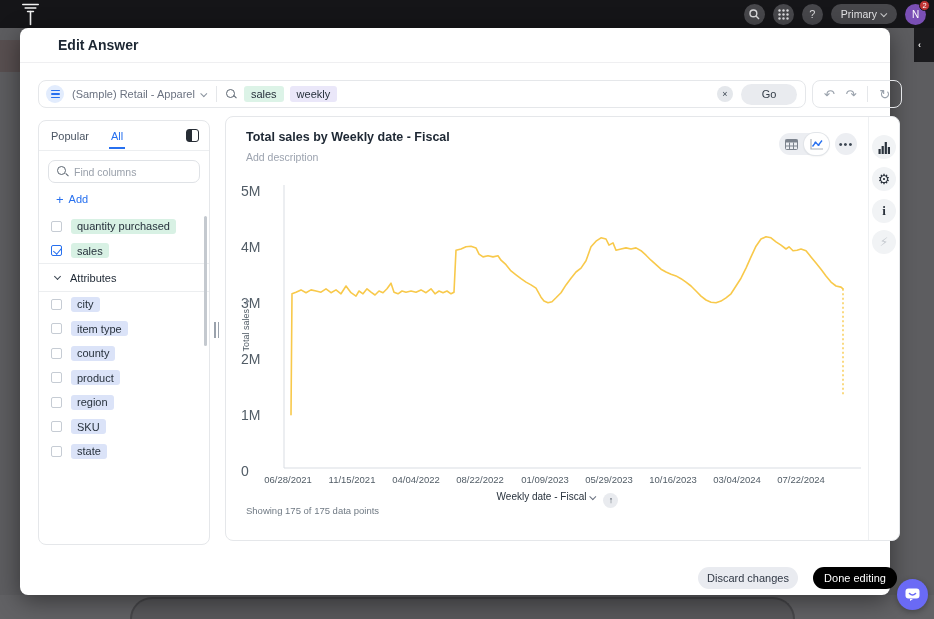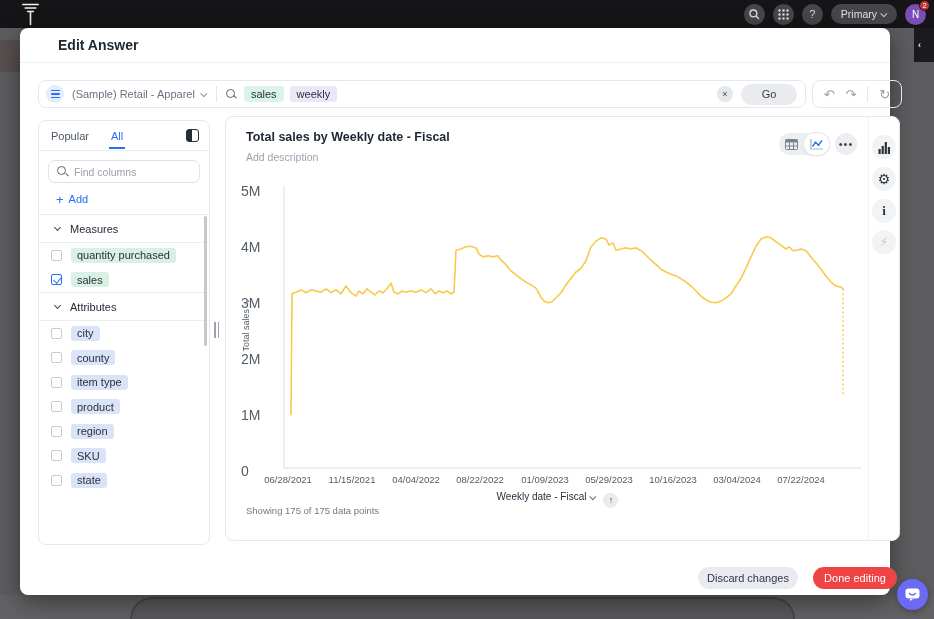--- a/index.html
+++ b/index.html
@@ -200,10 +200,6 @@
       <span>Add</span>
     </div>
     <div id="column-sections">
-        <div class="section-header">
-          <span class="chev2"></span>
-          <span>Measures</span>
-        </div>
         <div class="col-row">
           <span class="cbx"></span>
           <span class="col-token measure">quantity purchased</span>

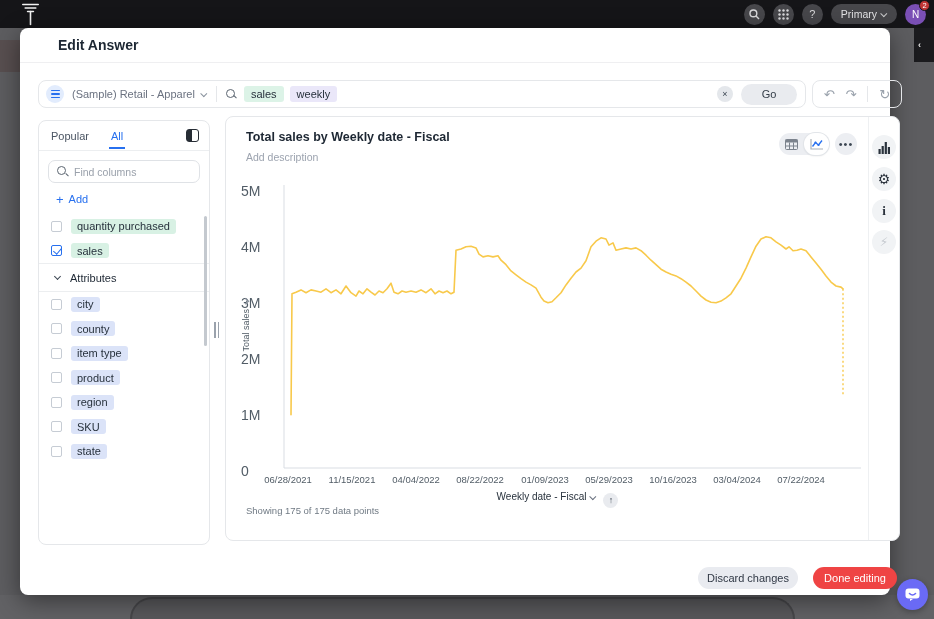--- a/index.html
+++ b/index.html
@@ -218,11 +218,11 @@
         </div>
         <div class="col-row">
           <span class="cbx"></span>
+          <span class="col-token attribute">item type</span>
+        </div>
+        <div class="col-row">
+          <span class="cbx"></span>
           <span class="col-token attribute">county</span>
-        </div>
-        <div class="col-row">
-          <span class="cbx"></span>
-          <span class="col-token attribute">item type</span>
         </div>
         <div class="col-row">
           <span class="cbx"></span>

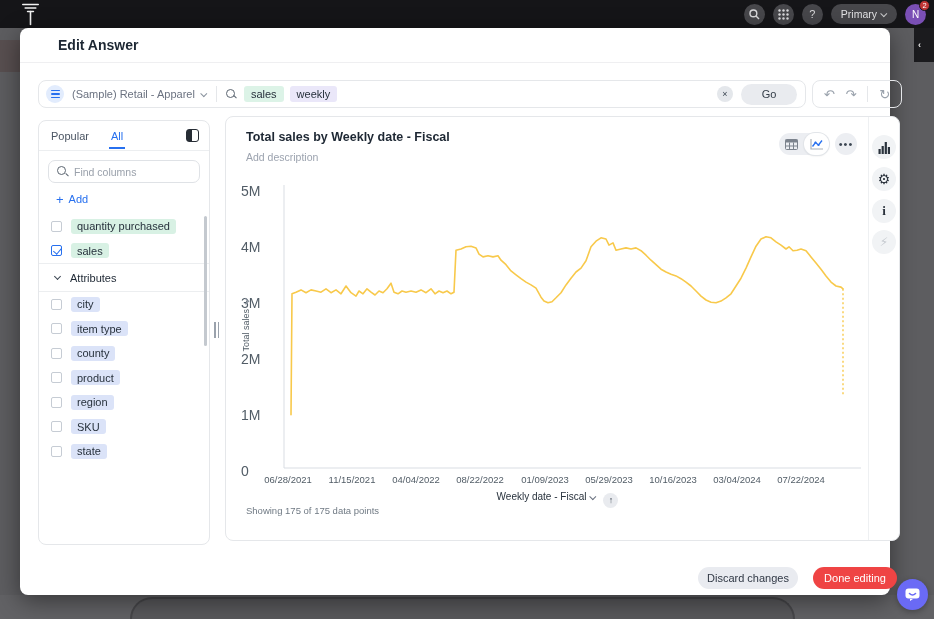--- a/index.html
+++ b/index.html
@@ -95,7 +95,7 @@
   
   .footer-btn { position:absolute; height:22px; border:none; border-radius:11px; font-size:11px; font-family:inherit; }
   .discard { left:678px; top:539px; width:100px; background:#e9ebf0; color:#303845; }
-  .done { left:793px; top:539px; width:84px; background:#ef4444; color:#fff; }
+  .done { left:793px; top:539px; width:84px; background:#000000; color:#fff; }
 
   .chat-bubble { position:absolute; left:897px; top:579px; width:31px; height:31px; border-radius:50%; background:#6a6af5; z-index:20; display:flex; align-items:center; justify-content:center; box-shadow:0 2px 6px rgba(0,0,0,.3); }
 </style>

